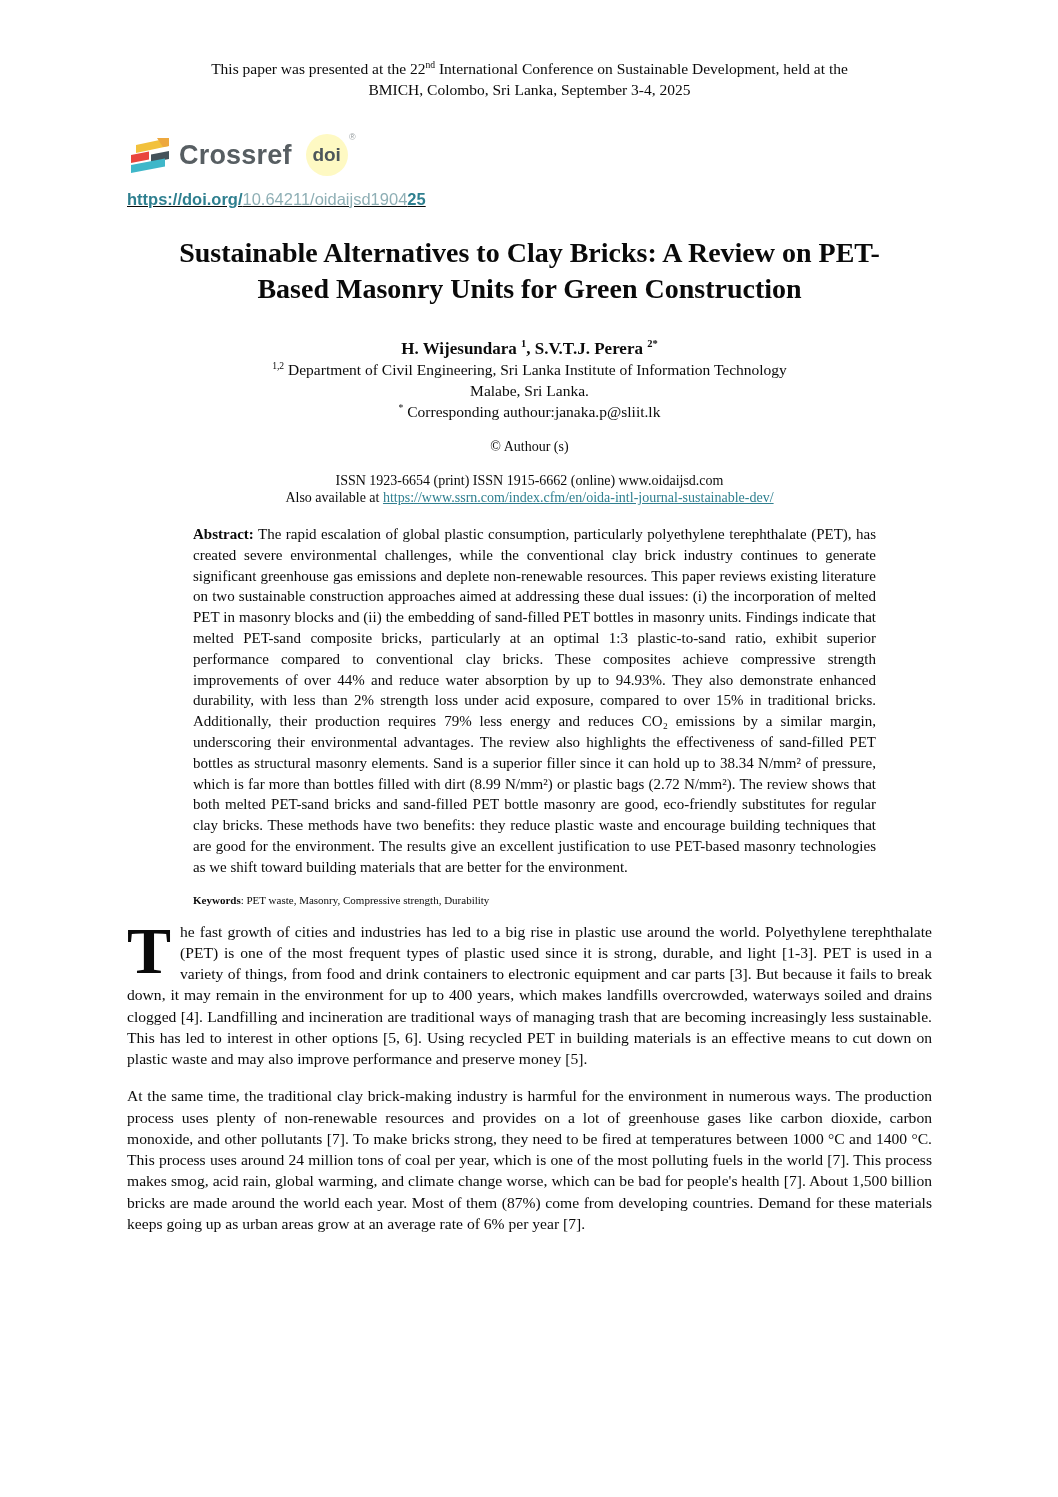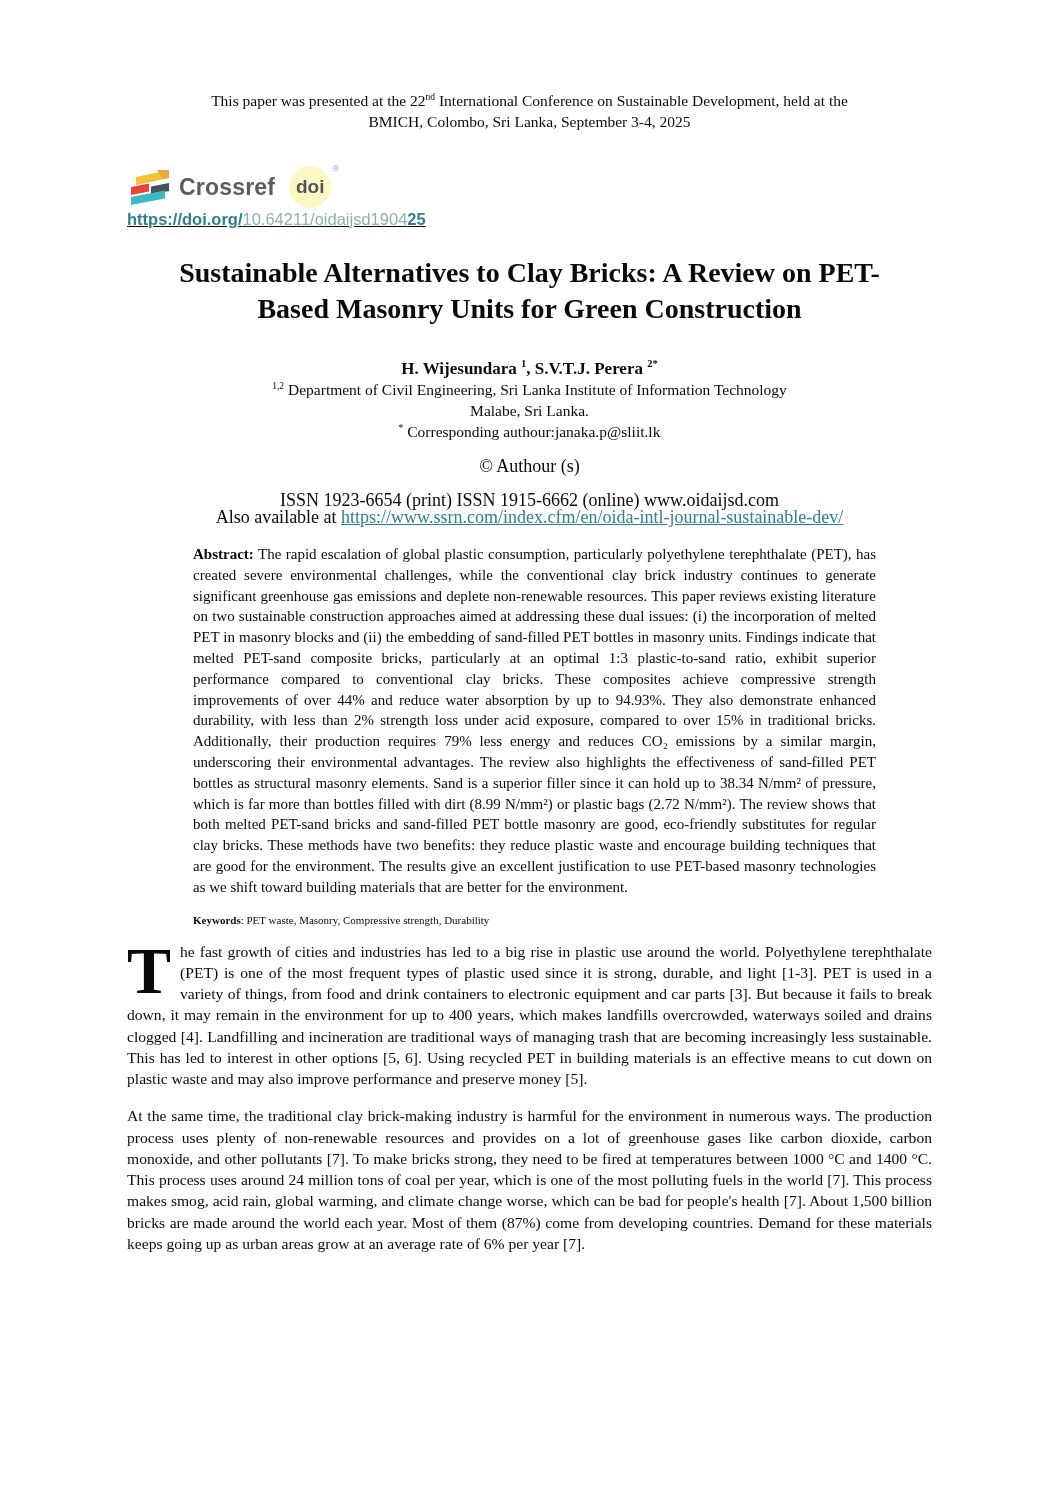--- a/index.html
+++ b/index.html
@@ -13,7 +13,7 @@
     color: #0a0a0a;
     overflow: hidden;
   }
-  .content { padding: 90px 126px 0 127px; }
+  .content { padding: 58px 126px 0 127px; }
 
   .conf-note {
     text-align: center;

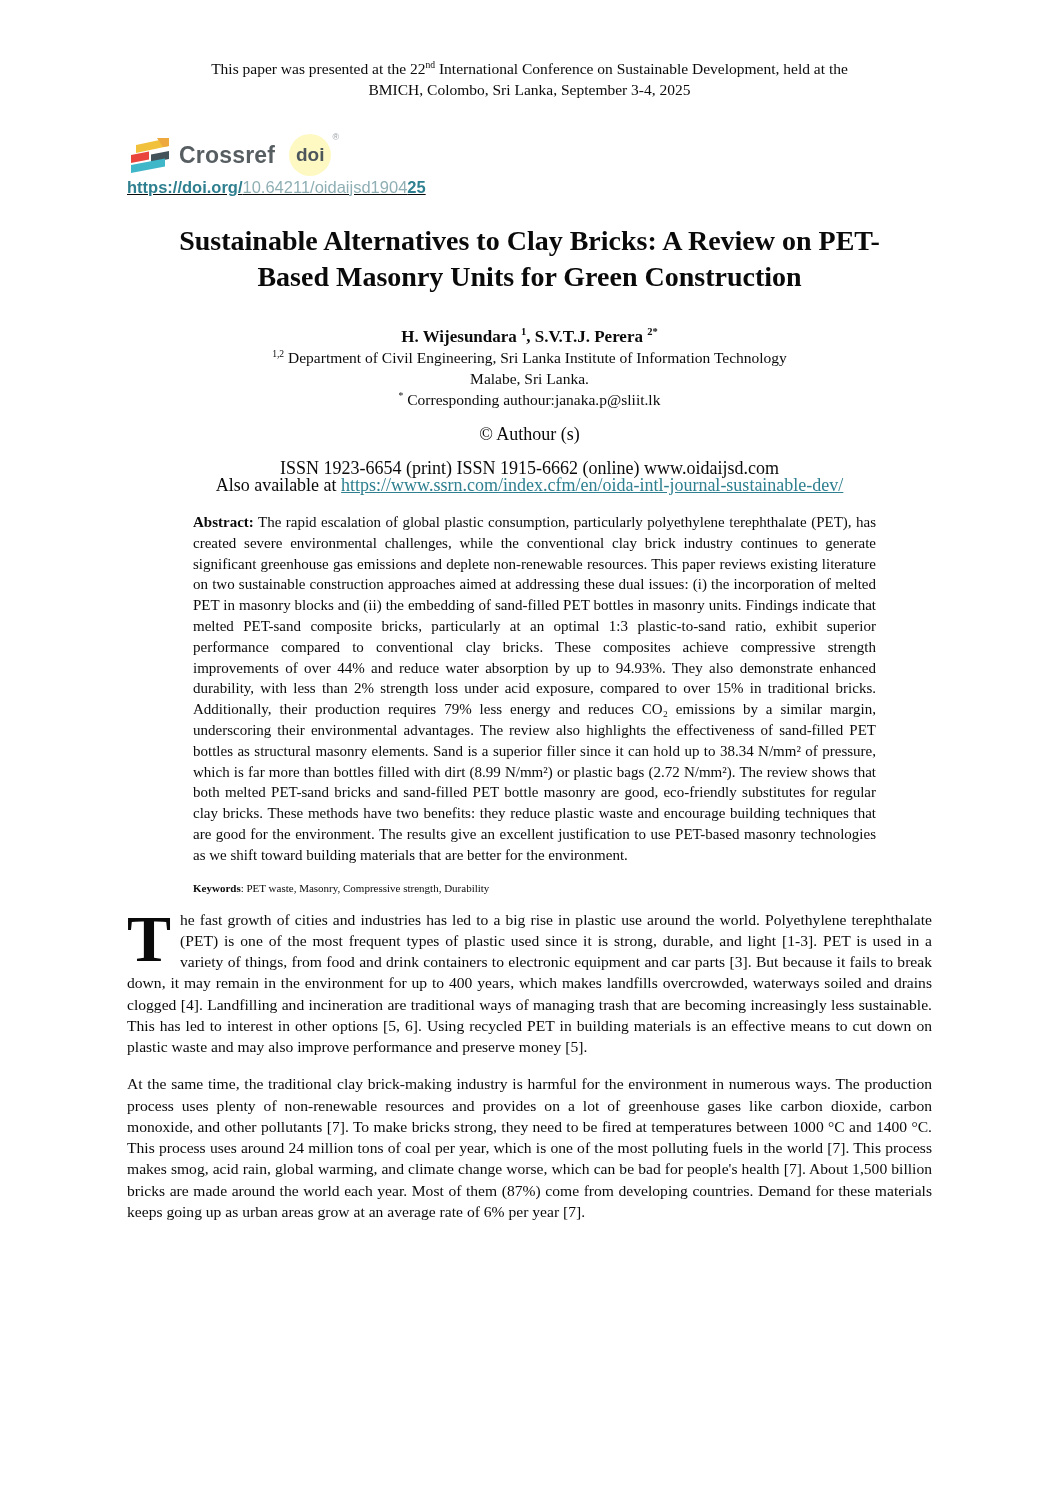--- a/index.html
+++ b/index.html
@@ -33,7 +33,7 @@
   .crossref-logo { display: flex; align-items: center; gap: 8px; }
   .crossref-wordmark {
     font-family: "Liberation Sans", sans-serif;
-    font-size: 23px;
+    font-size: 27px;
     font-weight: 600;
     color: #575e62;
     letter-spacing: 0.2px;

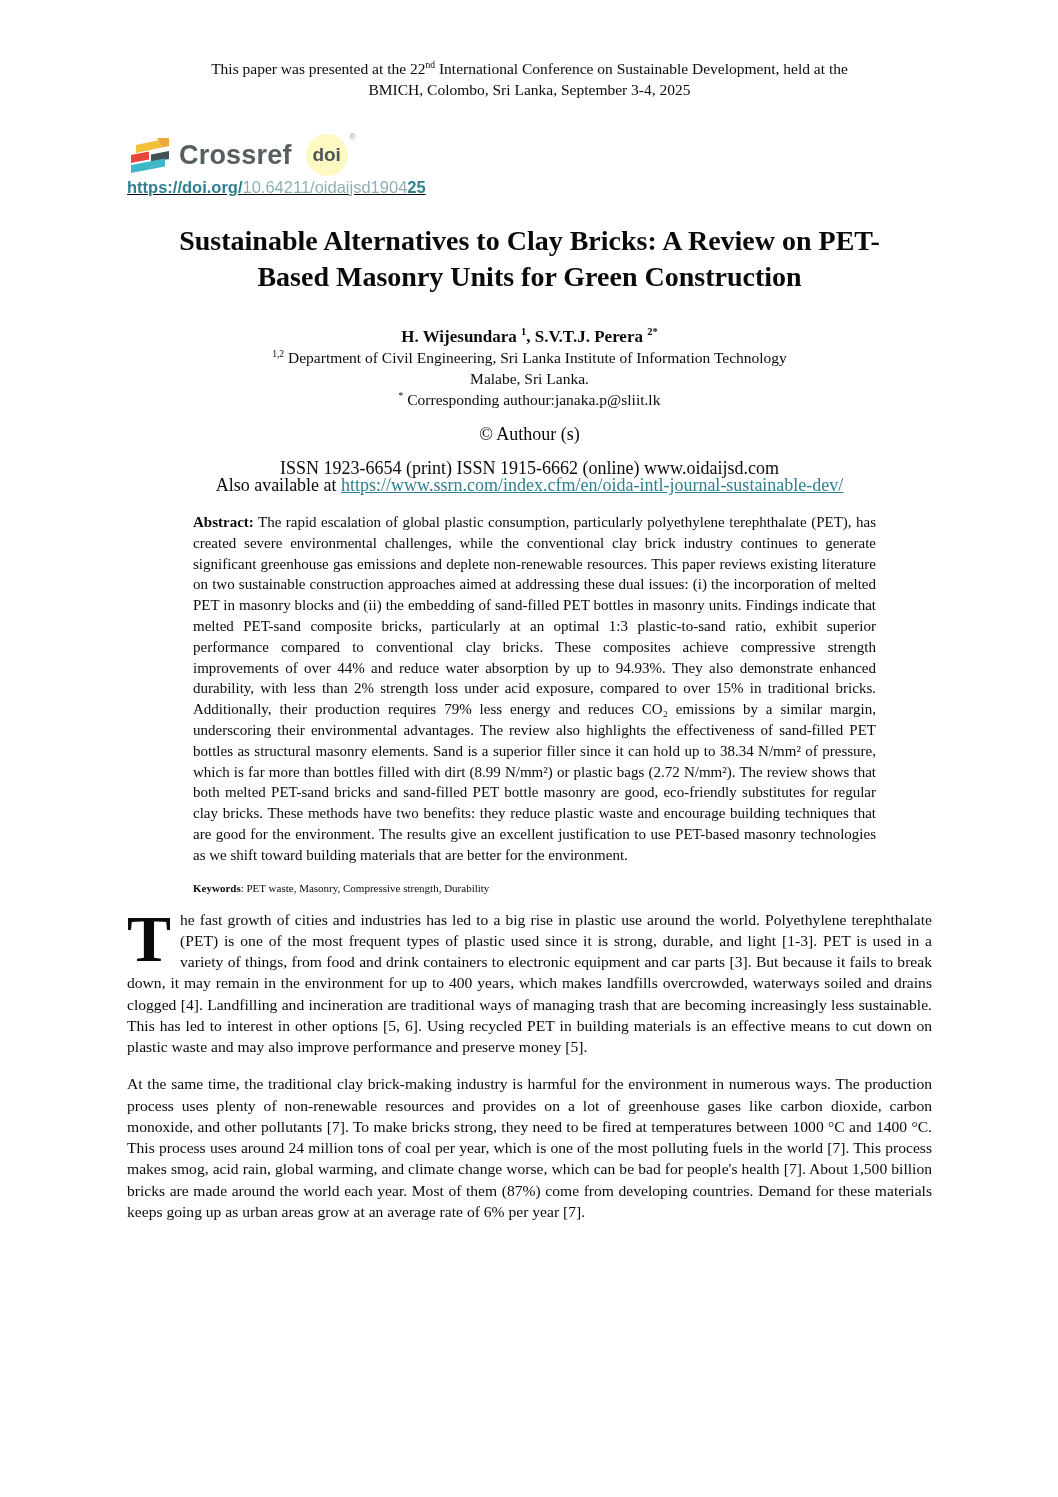--- a/index.html
+++ b/index.html
@@ -52,7 +52,7 @@
     font-size: 9px; color: #9aa0a3;
   }
 
-  .doi-link-row { font-family: "Liberation Sans", sans-serif; font-size: 16.5px; }
+  .doi-link-row { margin-top: 12px; font-family: "Liberation Sans", sans-serif; font-size: 16.5px; }
   .doi-link { text-decoration: underline; cursor: pointer; }
   .doi-link .lnk-a { color: #2e7f8f; font-weight: bold; }
   .doi-link .lnk-b { color: #8fafb5; }

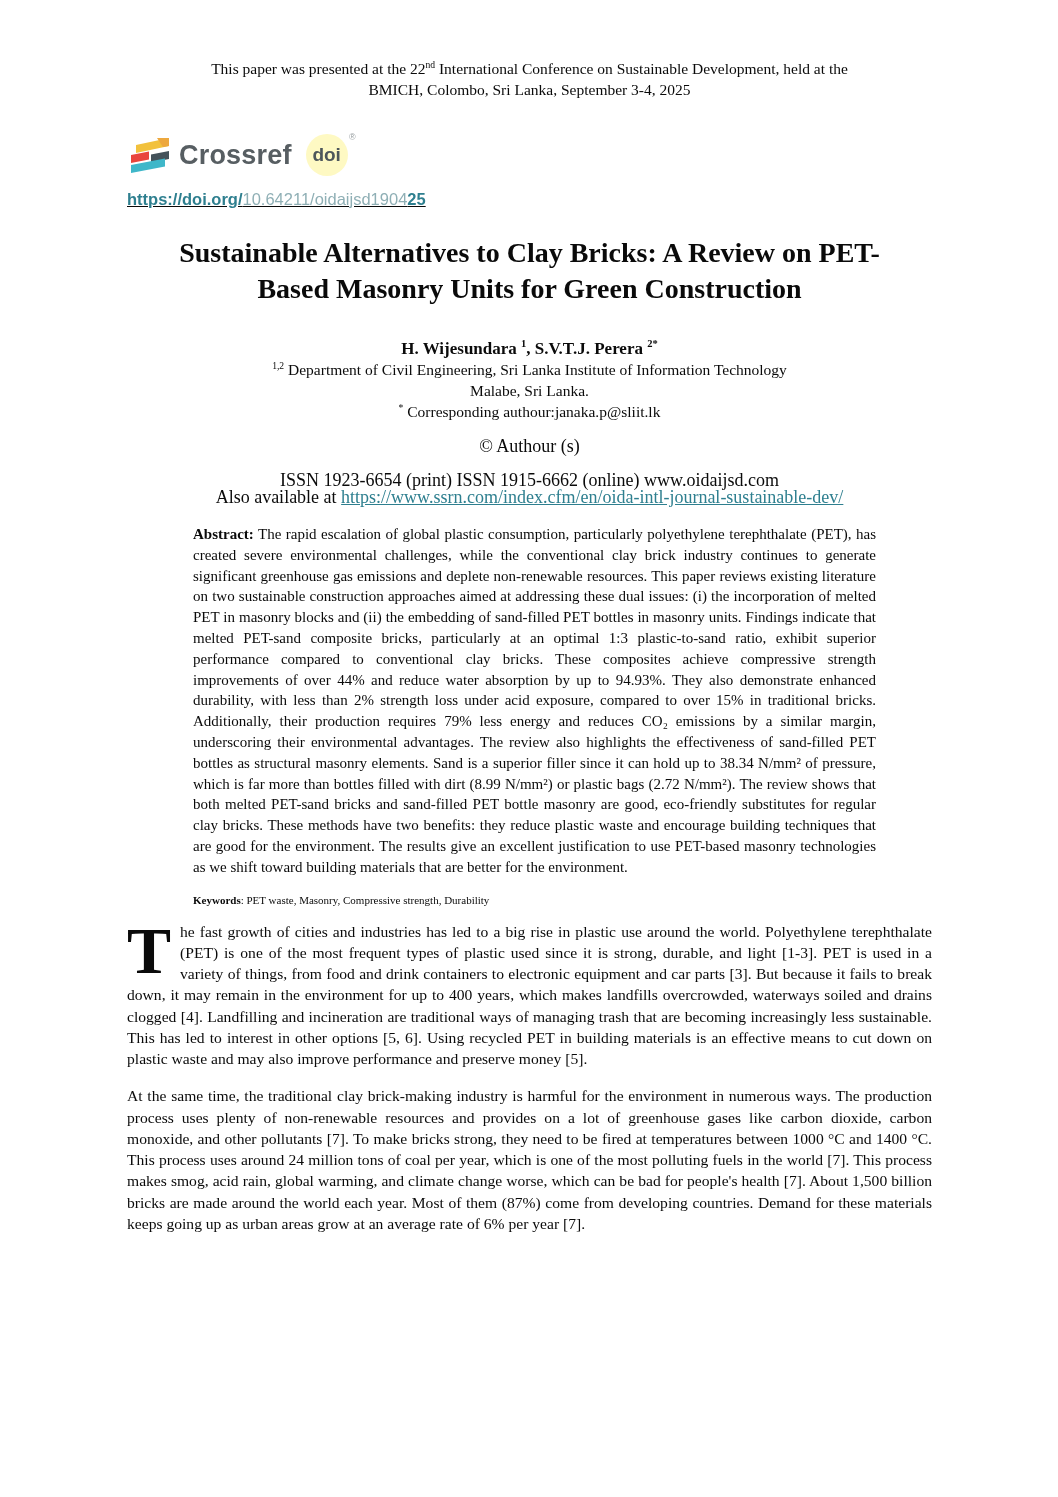--- a/index.html
+++ b/index.html
@@ -77,7 +77,7 @@
   .publisher-block {
     margin-top: 16px;
     text-align: center;
-    font-size: 18px;
+    font-size: 14px;
     line-height: 17px;
   }
   .teal-link { color: #2e7f8f; text-decoration: underline; cursor: pointer; }

